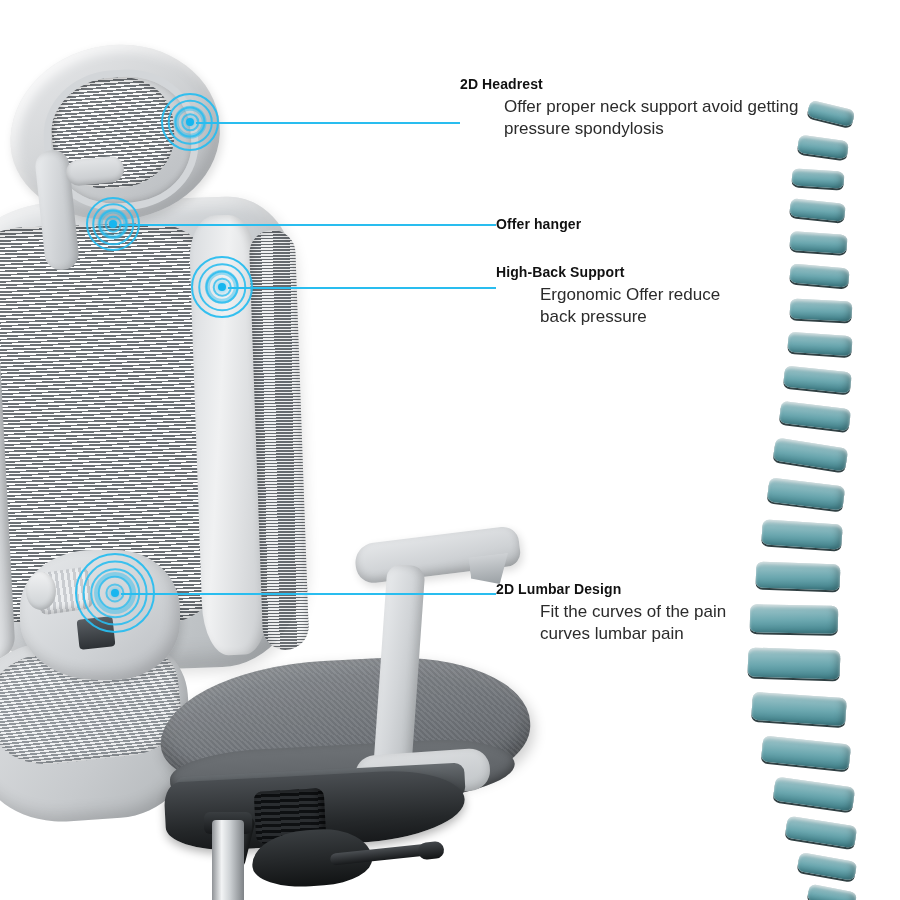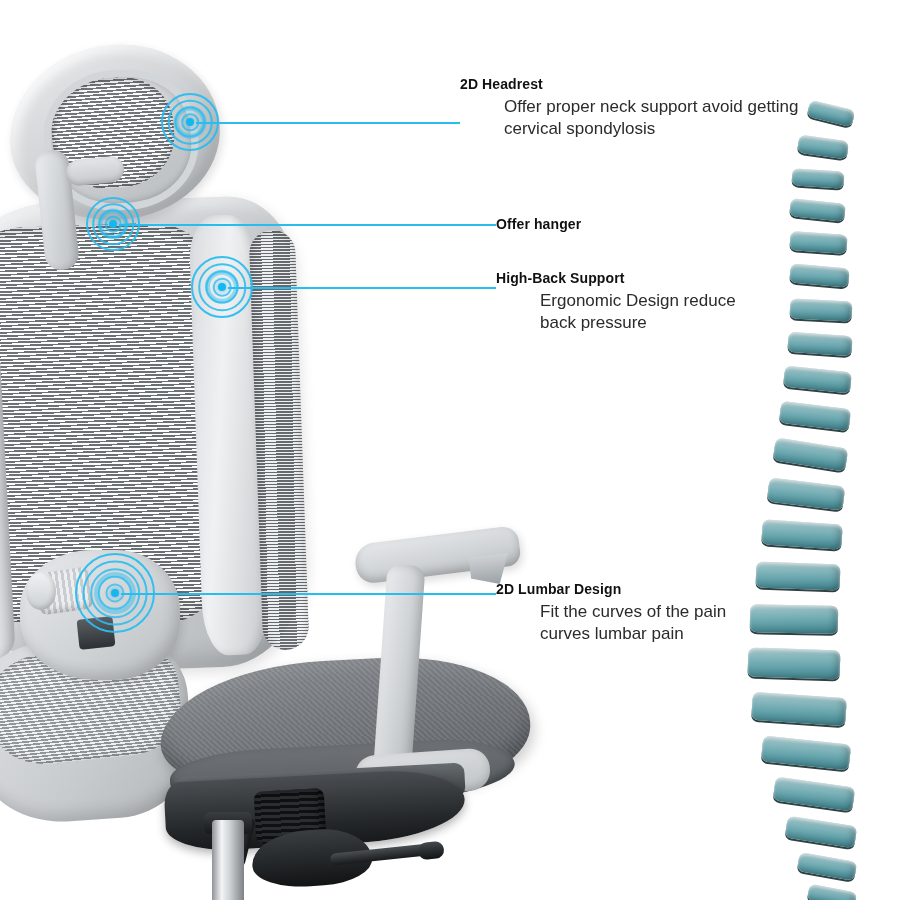--- a/index.html
+++ b/index.html
@@ -262,7 +262,7 @@
   <div class="callout" style="left: 460px; top: 72px;">
     <div class="c-title">2D Headrest</div>
     <div class="c-body">Offer proper neck support avoid getting</div>
-    <div class="c-body">cervical spondylosis</div>
+    <div class="c-body">pressure spondylosis</div>
   </div>
 
   <div class="callout" style="left: 496px; top: 212px;">

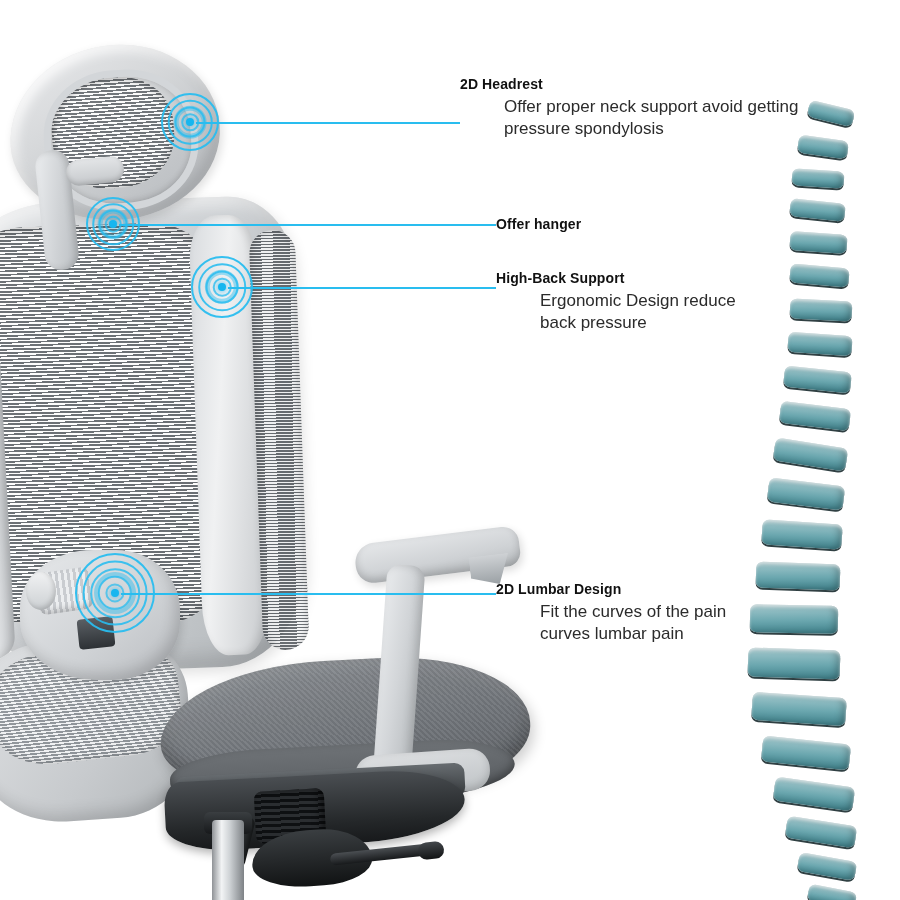--- a/index.html
+++ b/index.html
@@ -269,7 +269,7 @@
     <div class="c-title">Offer hanger</div>
   </div>
 
-  <div class="callout" style="left: 496px; top: 266px;">
+  <div class="callout" style="left: 496px; top: 260px;">
     <div class="c-title">High-Back Support</div>
     <div class="c-body">Ergonomic Design reduce</div>
     <div class="c-body">back pressure</div>

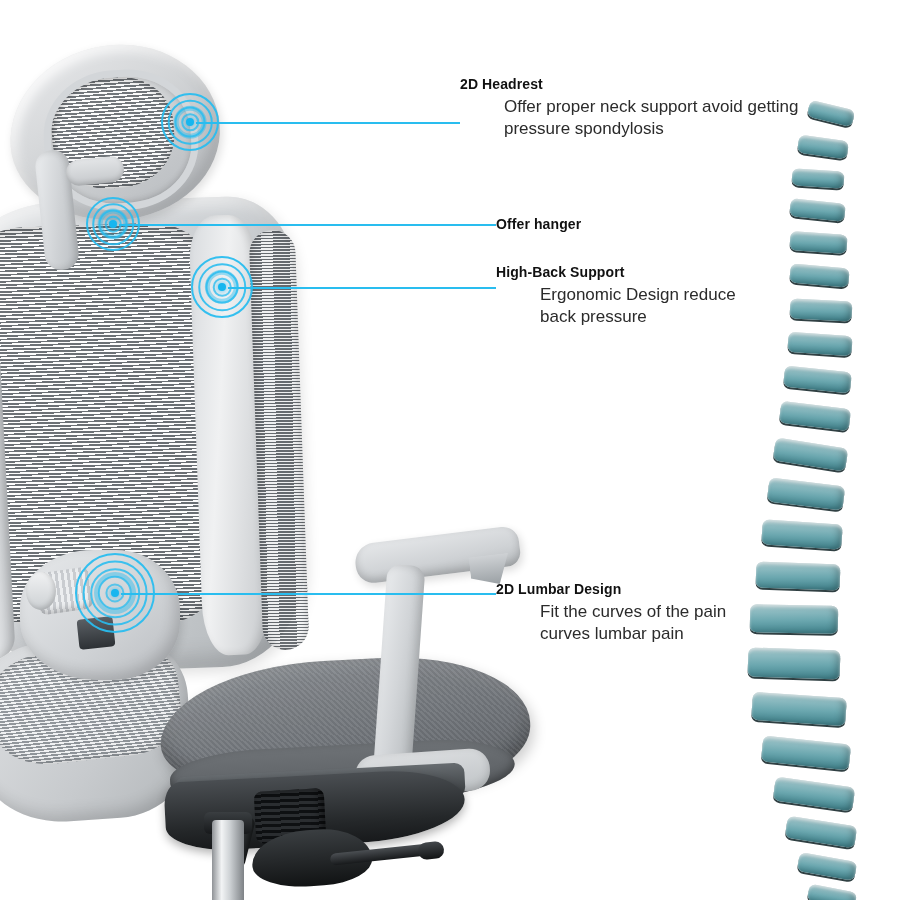--- a/index.html
+++ b/index.html
@@ -271,7 +271,7 @@
 
   <div class="callout" style="left: 496px; top: 260px;">
     <div class="c-title">High-Back Support</div>
-    <div class="c-body">Ergonomic Design reduce</div>
+    <div class="c-body">Ergonomic Offer reduce</div>
     <div class="c-body">back pressure</div>
   </div>
 

